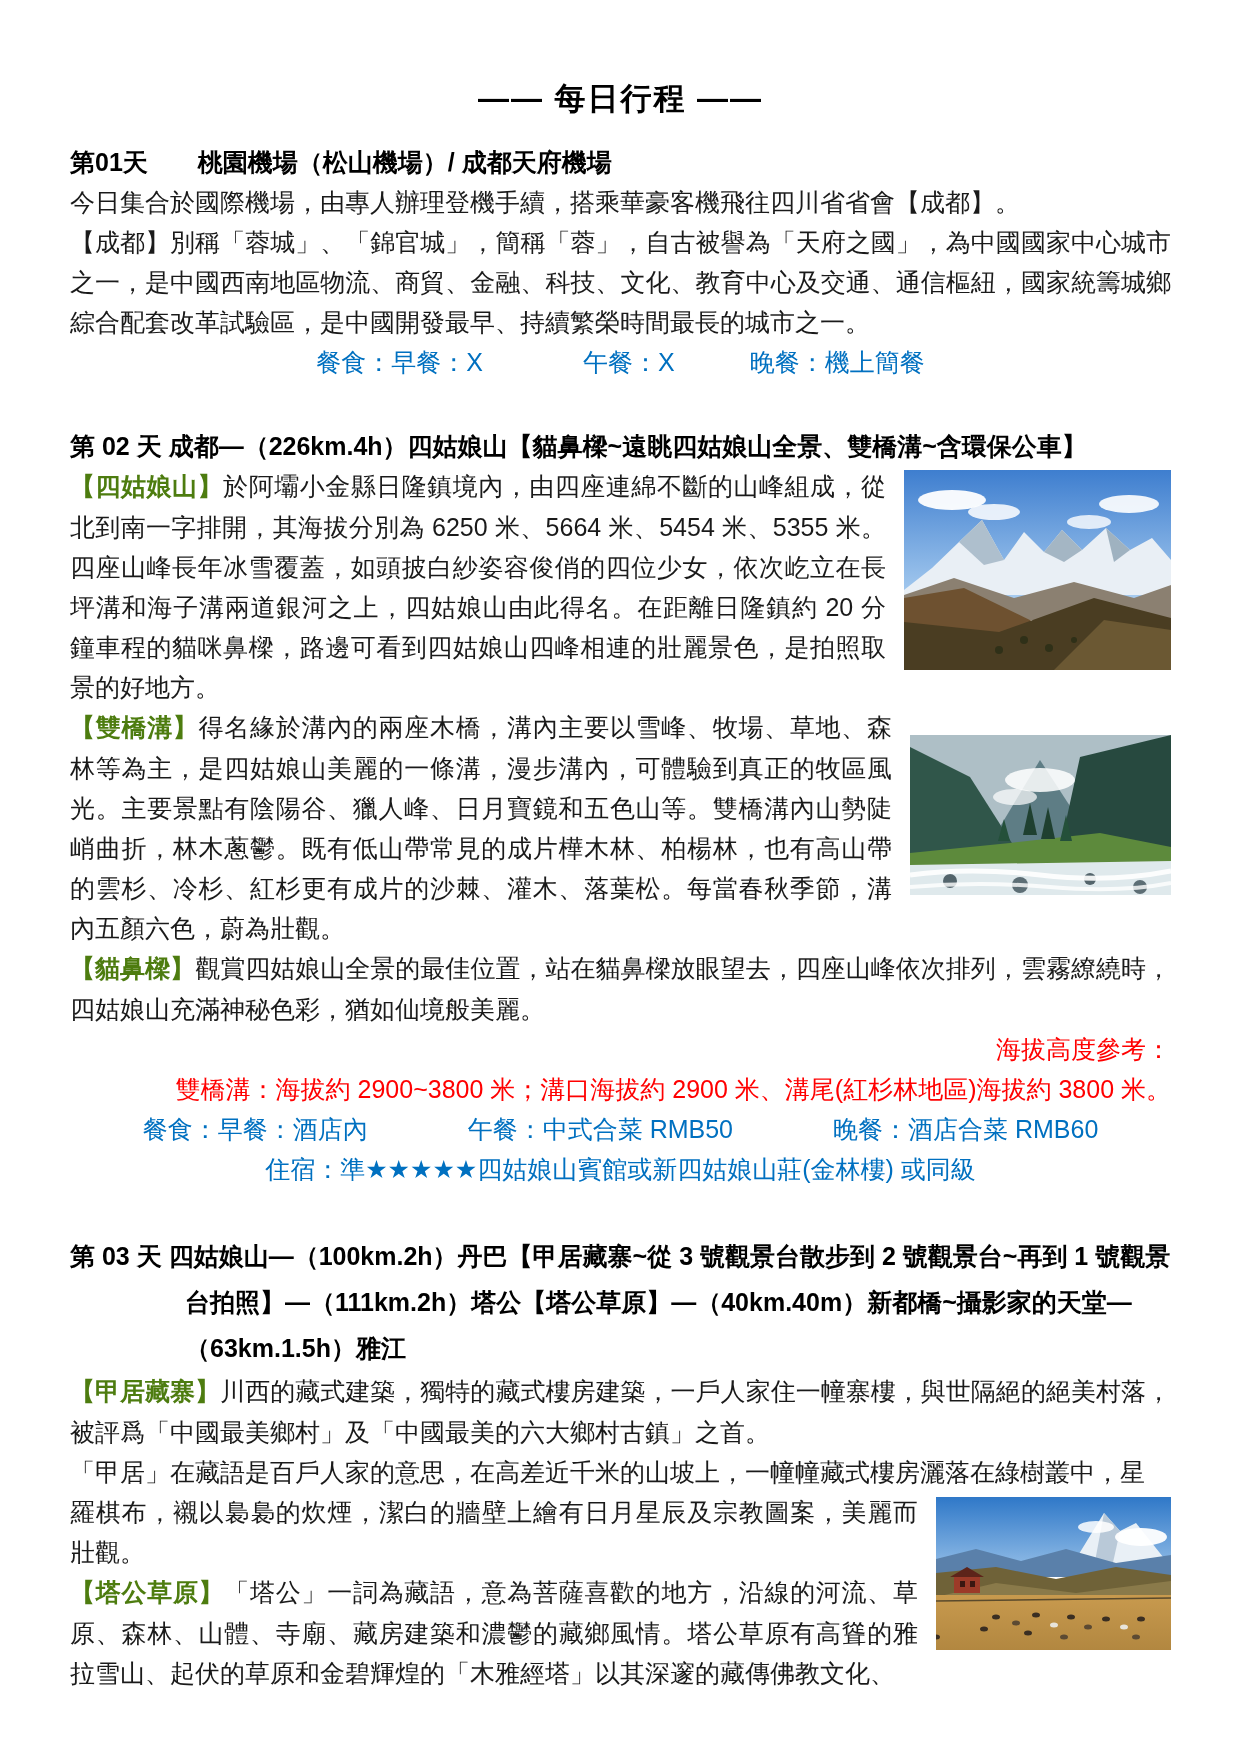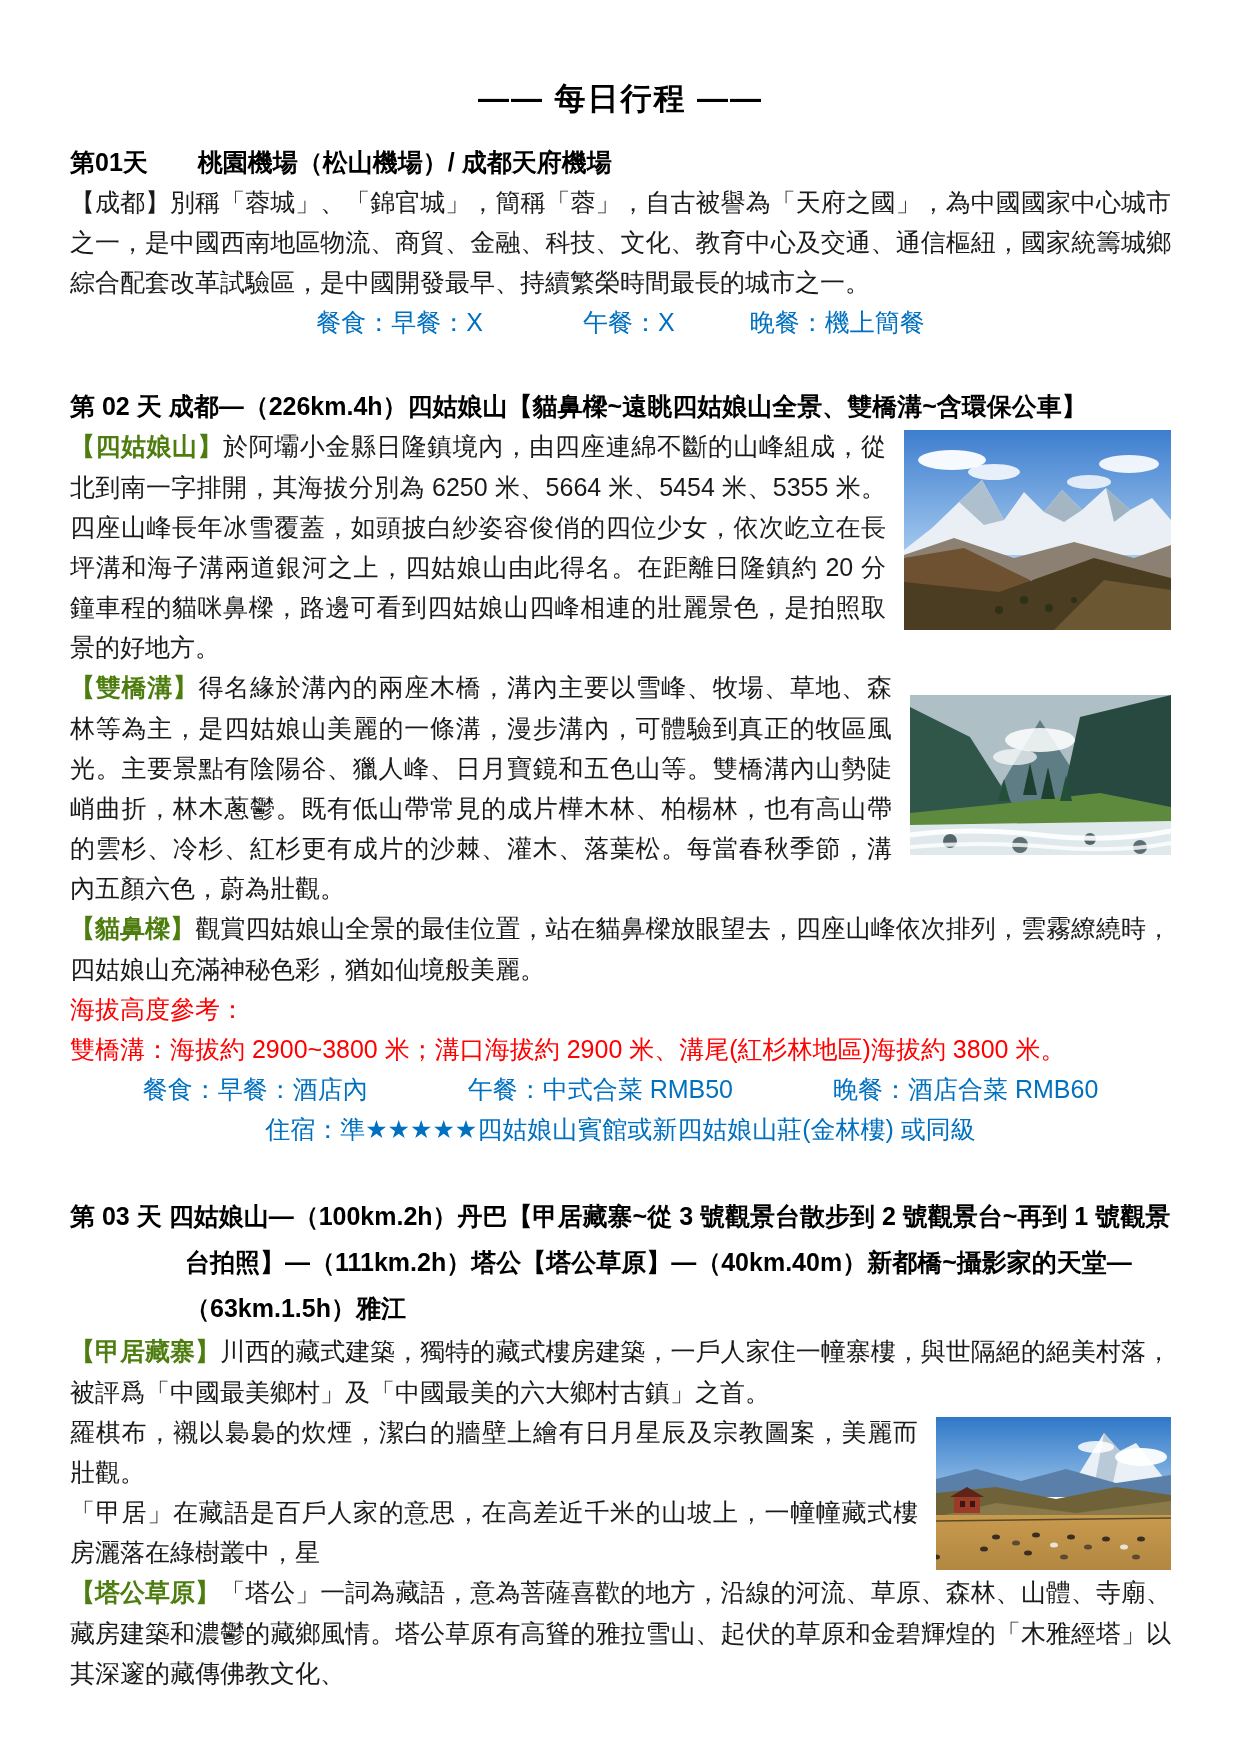--- a/index.html
+++ b/index.html
@@ -68,6 +68,7 @@
 
   <section class="day">
     <div class="day-header">第01天　　桃園機場（松山機場）/ 成都天府機場</div>
+    <p class="body">今日集合於國際機場，由專人辦理登機手續，搭乘華豪客機飛往四川省省會【成都】。</p>
     <p class="body">【成都】別稱「蓉城」、「錦官城」，簡稱「蓉」，自古被譽為「天府之國」，為中國國家中心城市之一，是中國西南地區物流、商貿、金融、科技、文化、教育中心及交通、通信樞紐，國家統籌城鄉綜合配套改革試驗區，是中國開發最早、持續繁榮時間最長的城市之一。</p>
     <p class="info">餐食：早餐：X　　　　午餐：X　　　晚餐：機上簡餐</p>
   </section>

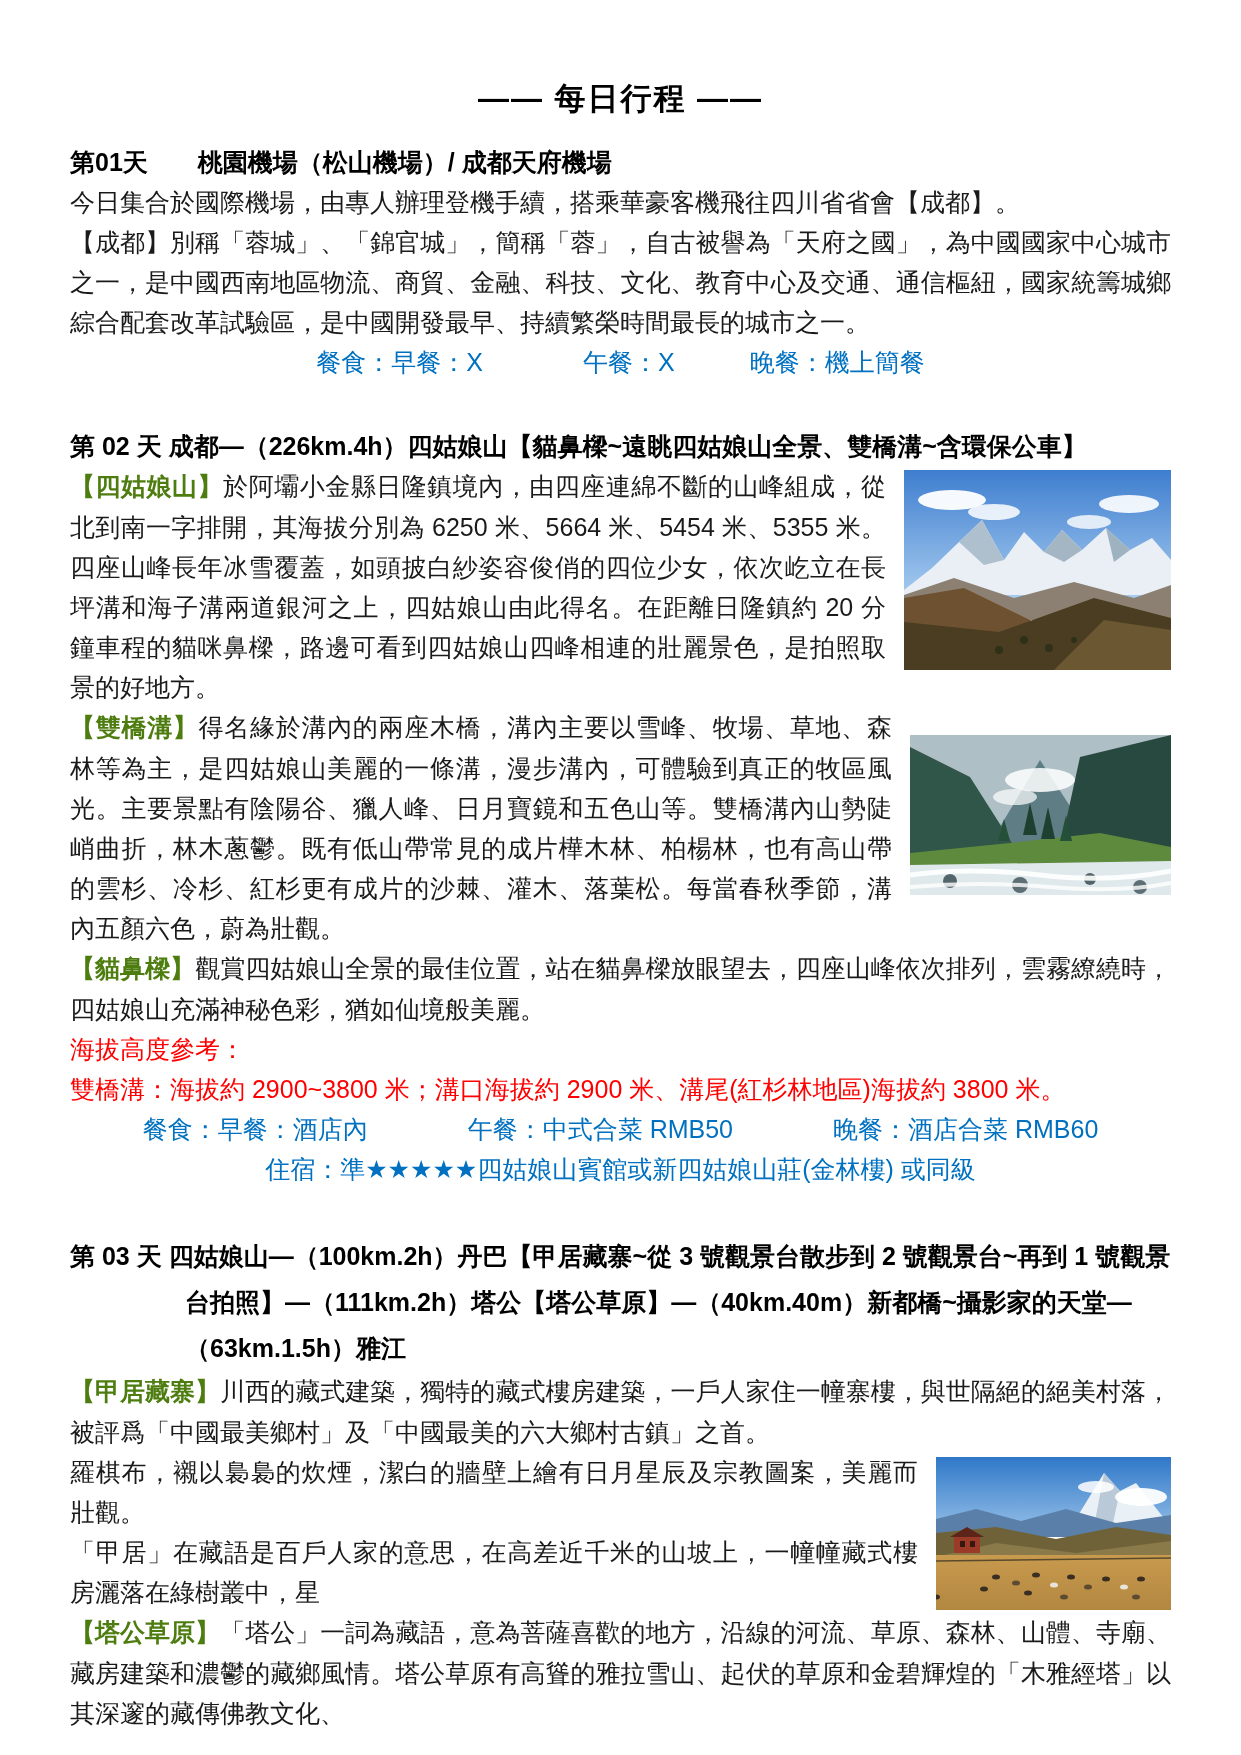--- a/index.html
+++ b/index.html
@@ -41,7 +41,7 @@
     text-align:justify;
   }
   p.info{color:#0070c0;text-align:center;}
-  p.alt{color:#ff0000;text-align:left;}
+  p.alt{color:#ff0000;text-align:right;}
   .label{color:#4d7c0f;font-weight:700;font-family:Liberation Serif, serif;}
   .photo{float:right;}
   .photo svg{display:block;}

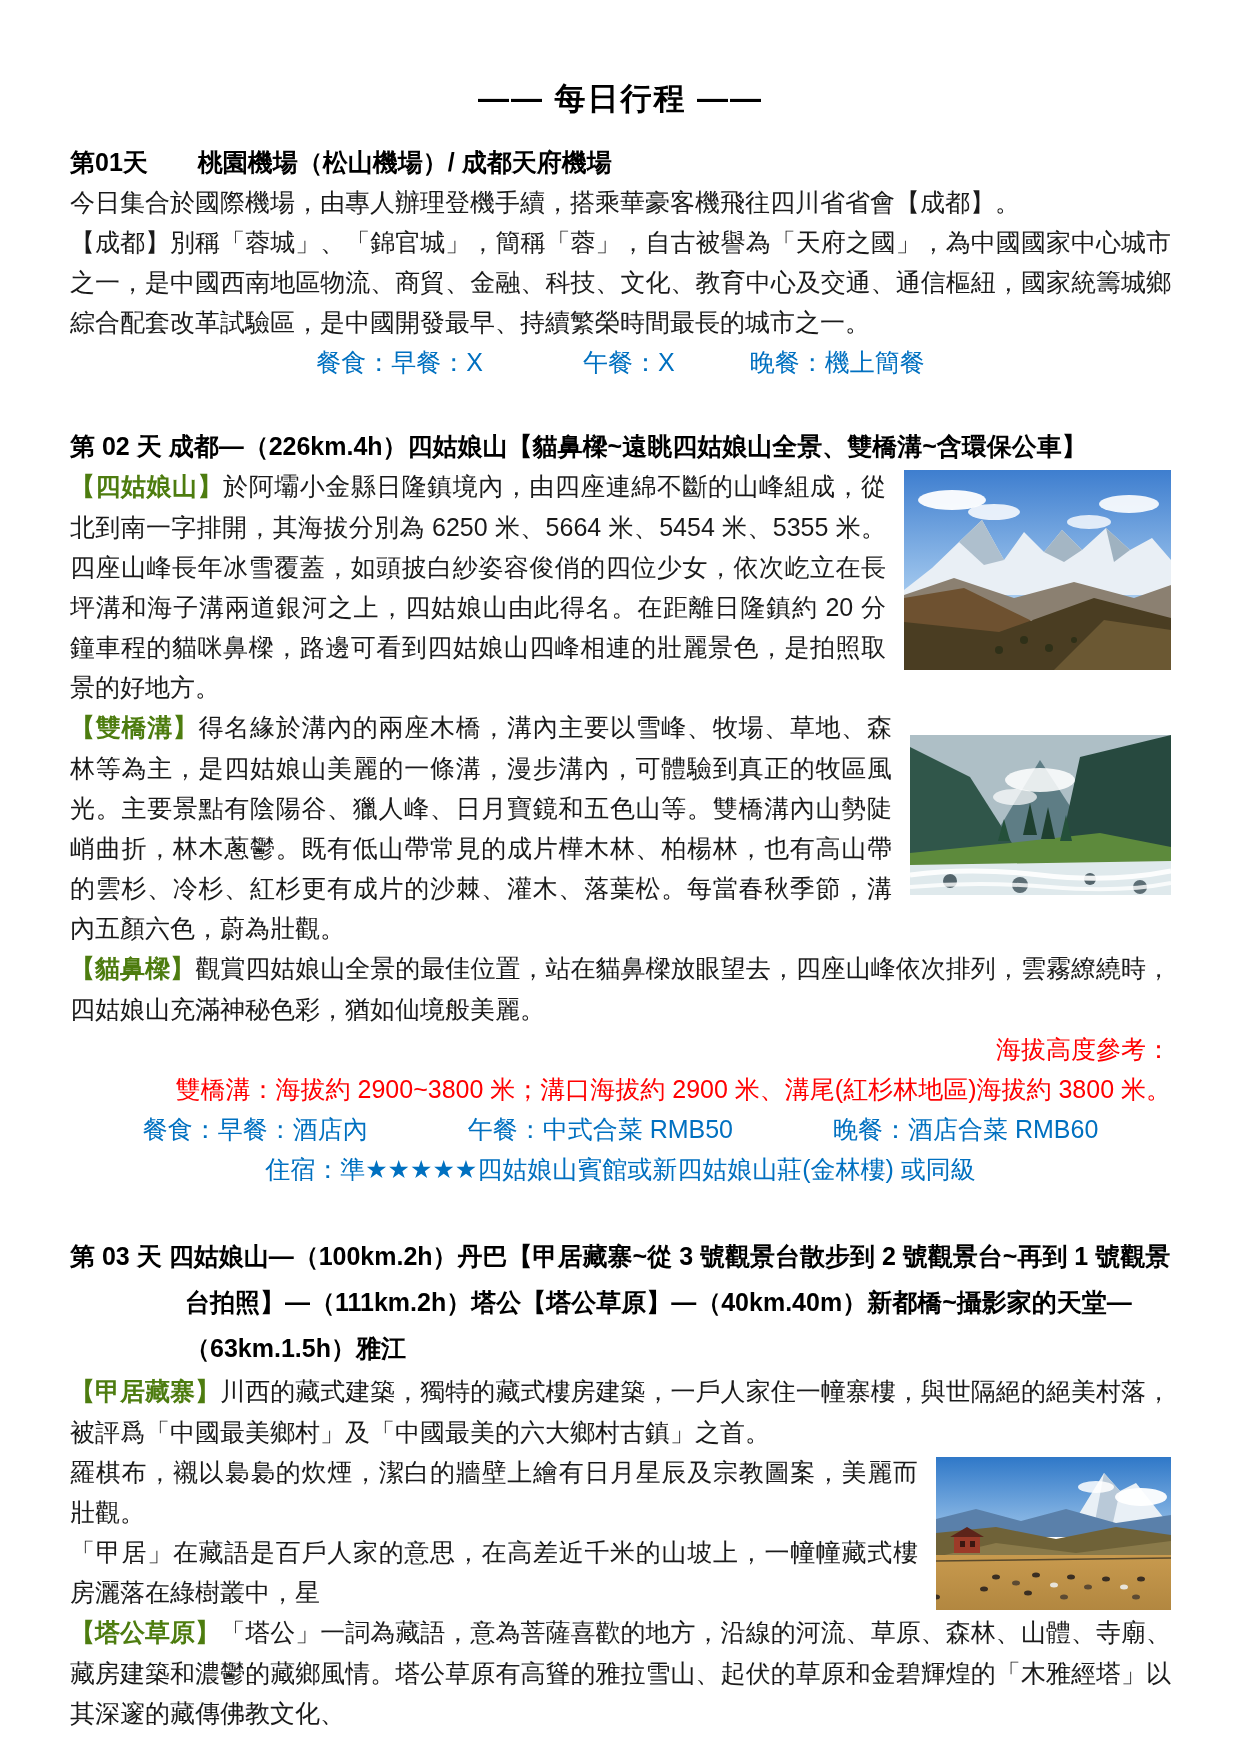--- a/index.html
+++ b/index.html
@@ -149,6 +149,8 @@
     <p class="body">
       <span class="label">【甲居藏寨】</span><span>川西的藏式建築，獨特的藏式樓房建築，一戶人家住一幢寨樓，與世隔絕的絕美村落，被評爲「中國最美鄉村」及「中國最美的六大鄉村古鎮」之首。</span>
     </p>
+
+    <p class="body">「甲居」在藏語是百戶人家的意思，在高差近千米的山坡上，一幢幢藏式樓房灑落在綠樹叢中，星</p>
 
     <p class="body">
       <span class="photo-3wrap" role="img" aria-label="塔公草原犛牛照片">
@@ -196,8 +198,6 @@
       <span>羅棋布，襯以裊裊的炊煙，潔白的牆壁上繪有日月星辰及宗教圖案，美麗而壯觀。</span>
     </p>
 
-    <p class="body">「甲居」在藏語是百戶人家的意思，在高差近千米的山坡上，一幢幢藏式樓房灑落在綠樹叢中，星</p>
-
     <p class="body">
       <span class="label">【塔公草原】</span><span>「塔公」一詞為藏語，意為菩薩喜歡的地方，沿線的河流、草原、森林、山體、寺廟、藏房建築和濃鬱的藏鄉風情。塔公草原有高聳的雅拉雪山、起伏的草原和金碧輝煌的「木雅經塔」以其深邃的藏傳佛教文化、</span>
     </p>

